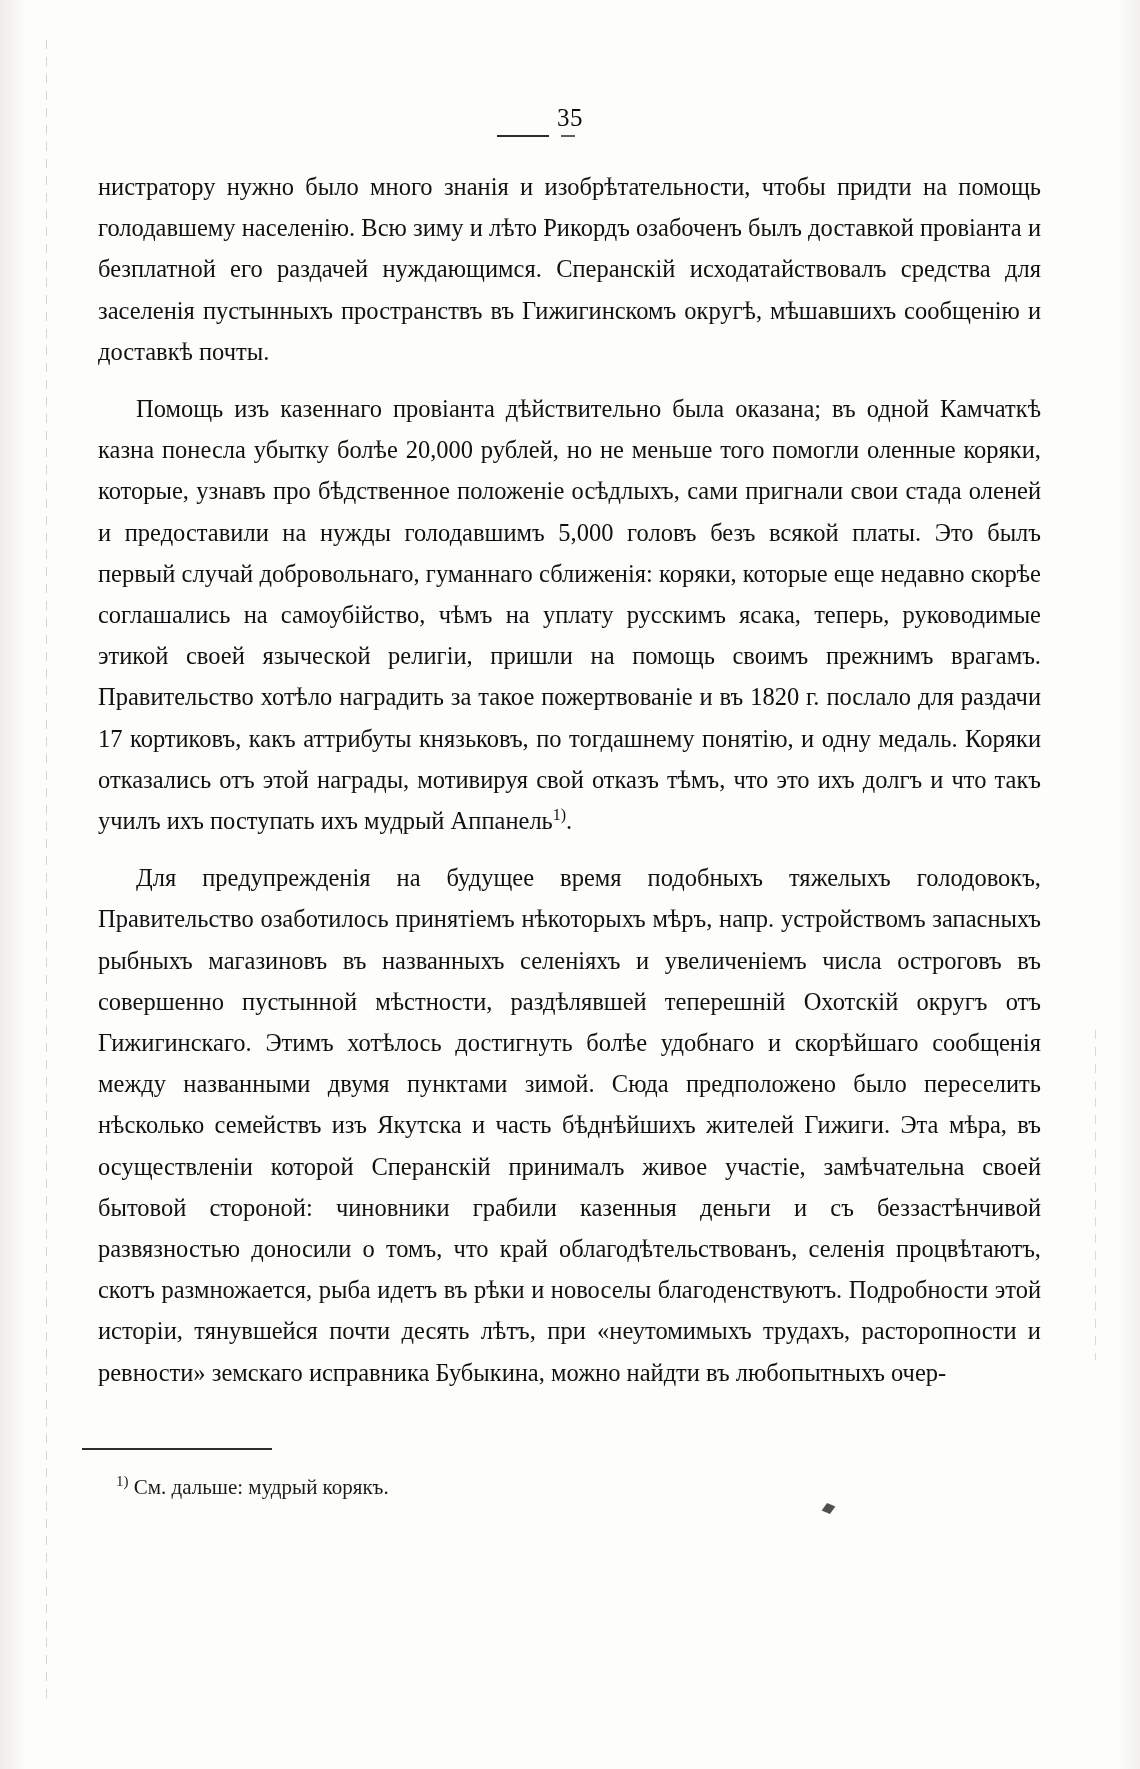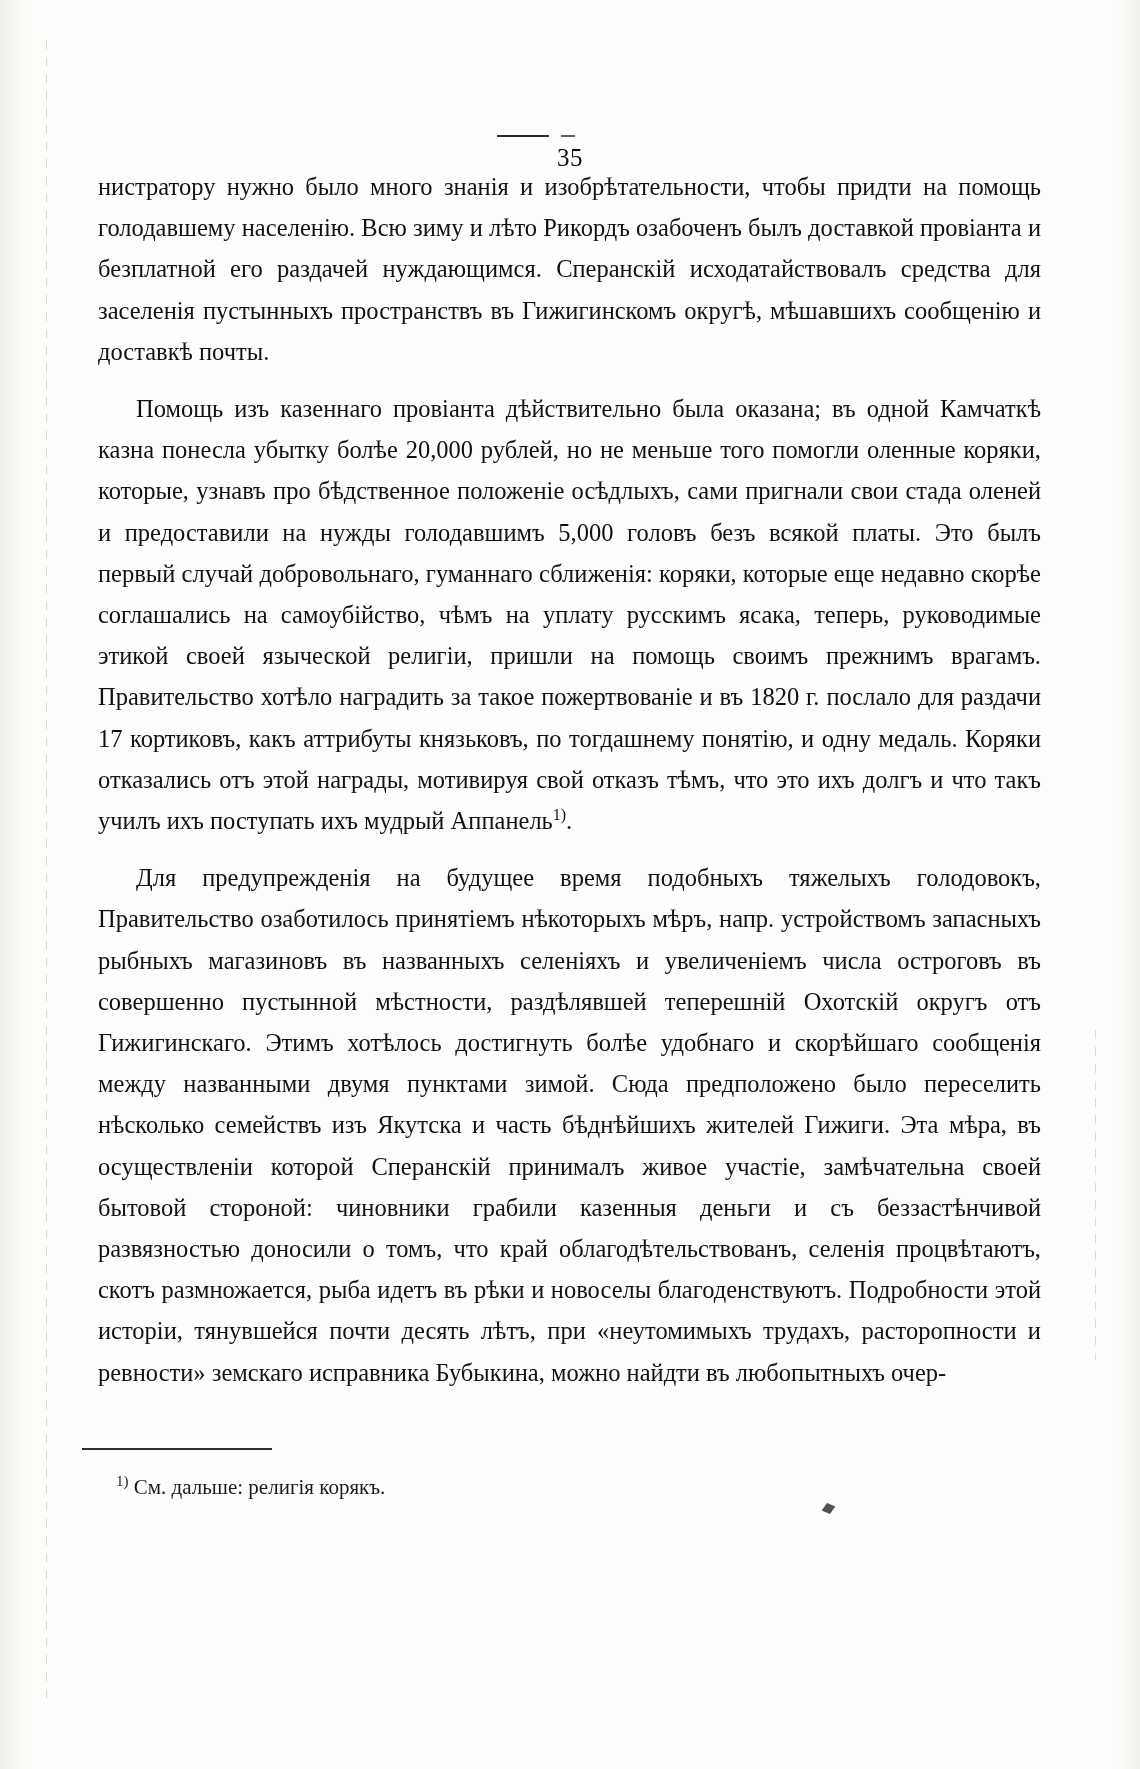--- a/index.html
+++ b/index.html
@@ -62,7 +62,6 @@
     left: 0;
     width: 1140px;
     text-align: center;
-    margin-top: 40px;
   }
   .page-number {
     font-size: 25px;

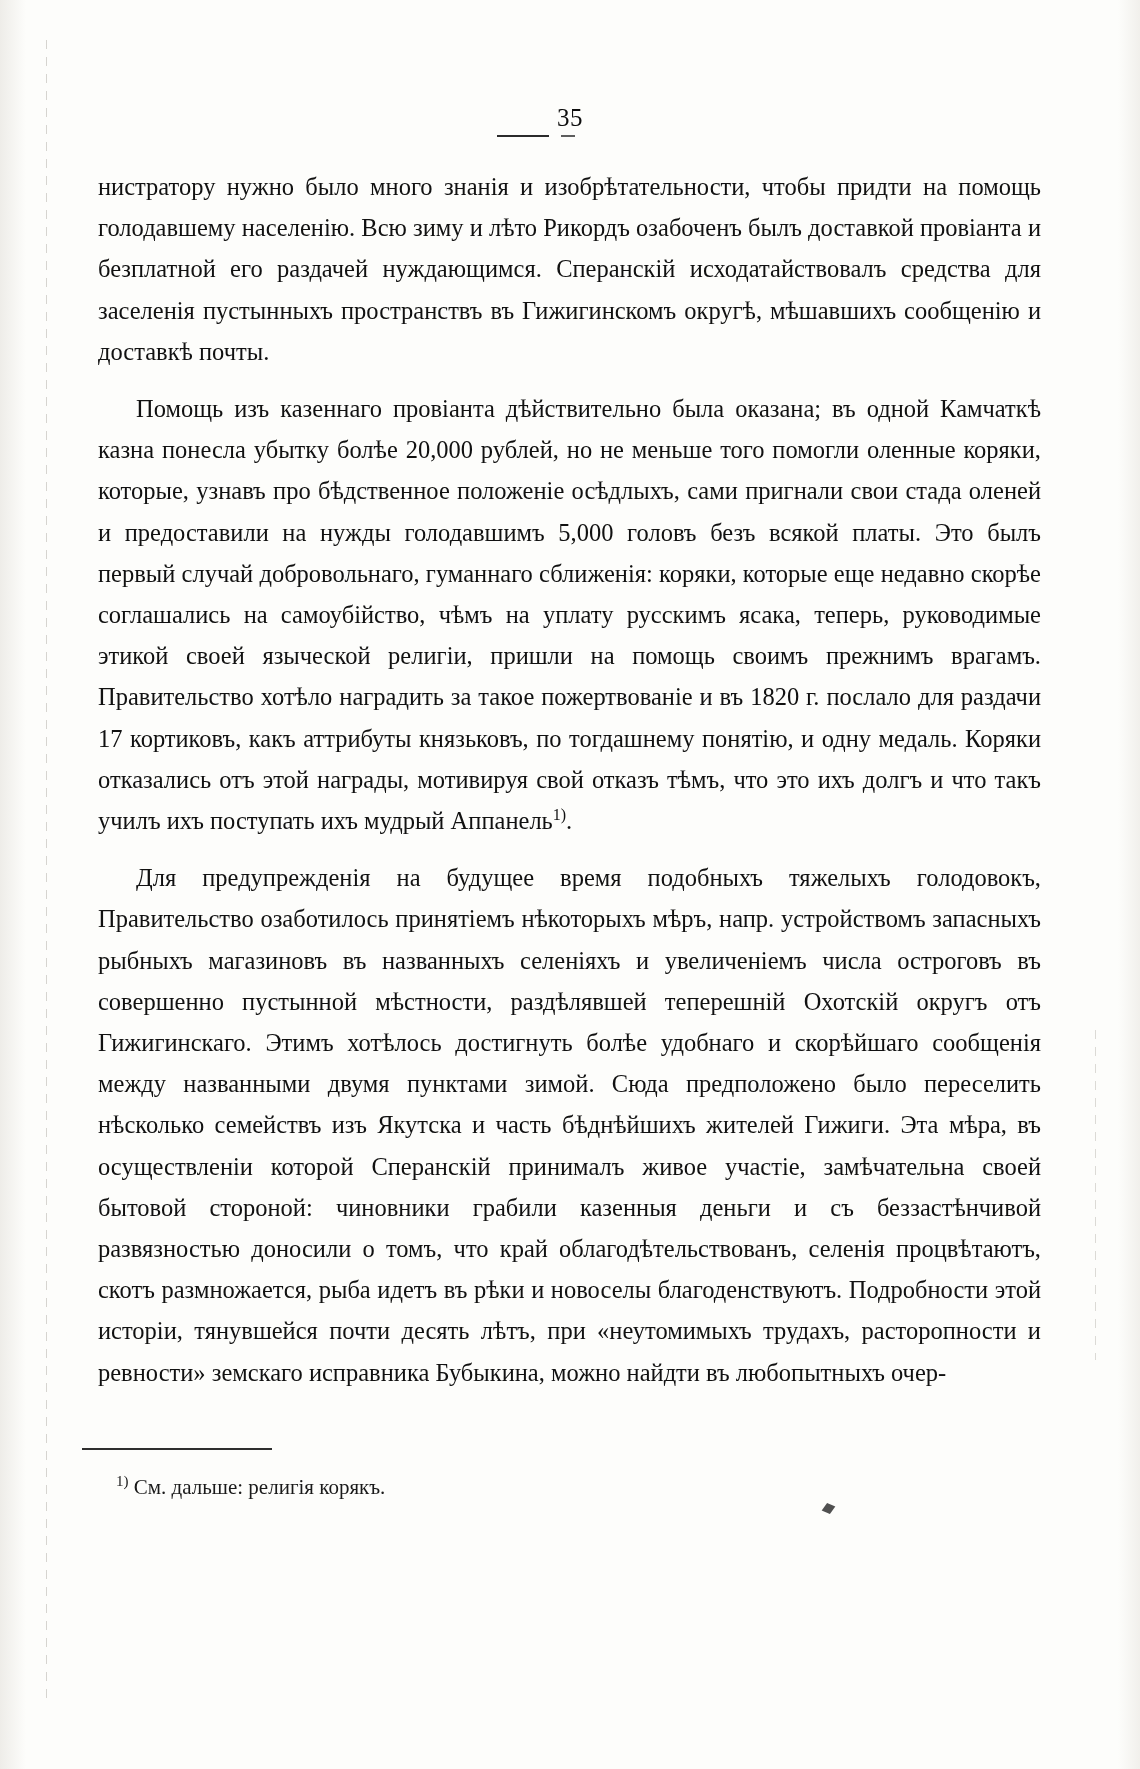--- a/index.html
+++ b/index.html
@@ -168,7 +168,7 @@
   <div class="footnote-rule"></div>
   <div class="footnote">
     <span class="footnote-marker">1)</span>
-    <span>См. дальше: религія корякъ.</span>
+    <span>См. дальше: мудрый корякъ.</span>
   </div>
   <div class="stray-mark"></div>
 

